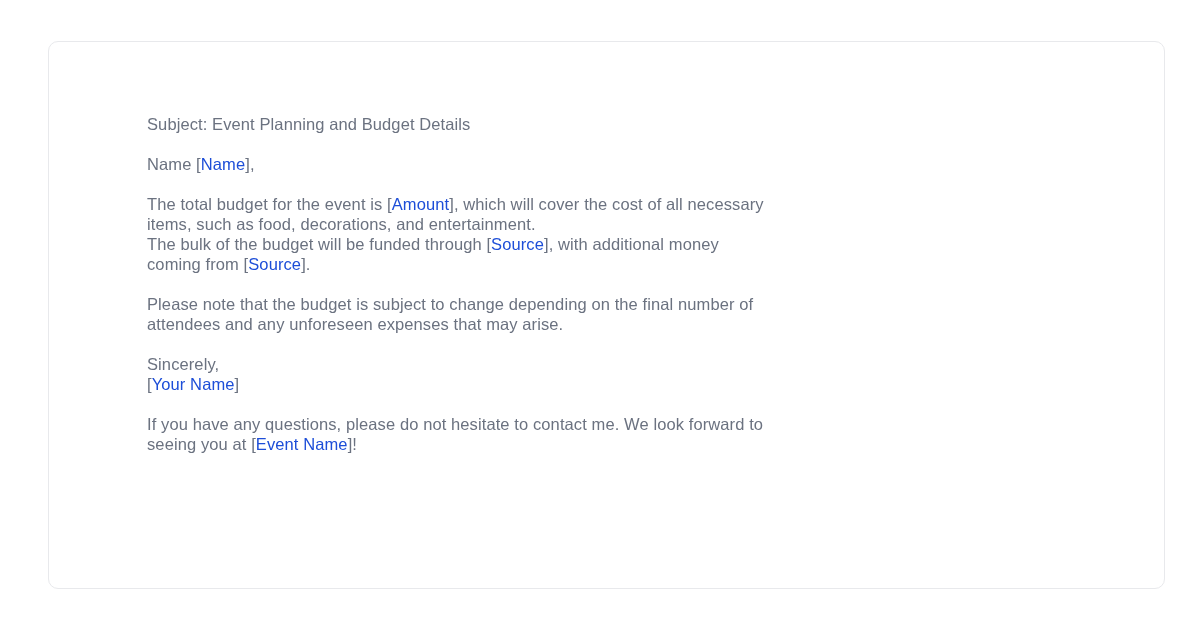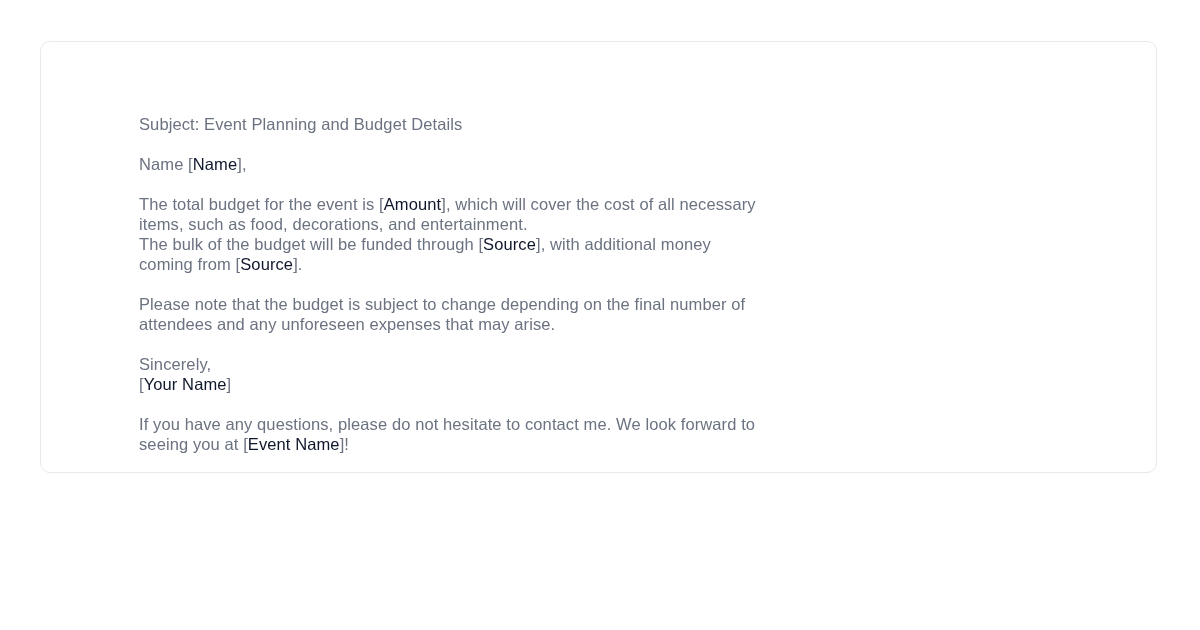--- a/index.html
+++ b/index.html
@@ -15,10 +15,10 @@
   }
   .card {
     position: absolute;
-    left: 40px;
+    left: 48px;
     top: 41px;
     width: 1117px;
-    height: 432px;
+    height: 548px;
     box-sizing: border-box;
     background: #ffffff;
     border: 1px solid #e8e9ec;

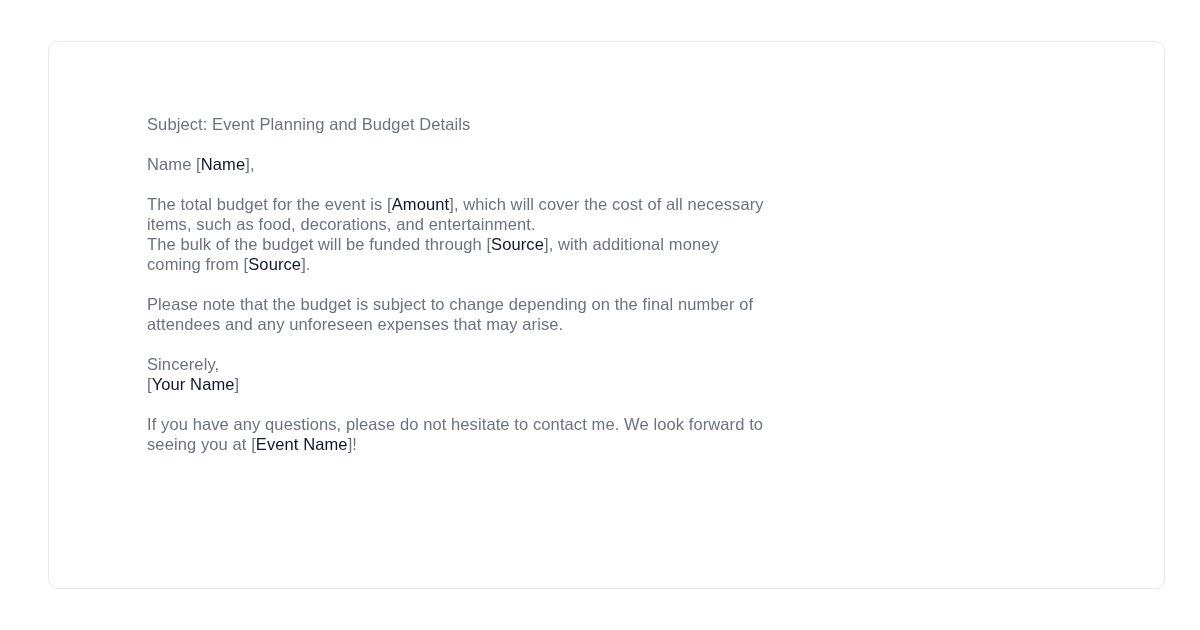--- a/index.html
+++ b/index.html
@@ -43,7 +43,7 @@
     margin-bottom: 0;
   }
   .ph {
-    color: #0f172a;
+    color: #1d4ed8;
   }
   .line {
     display: block;

